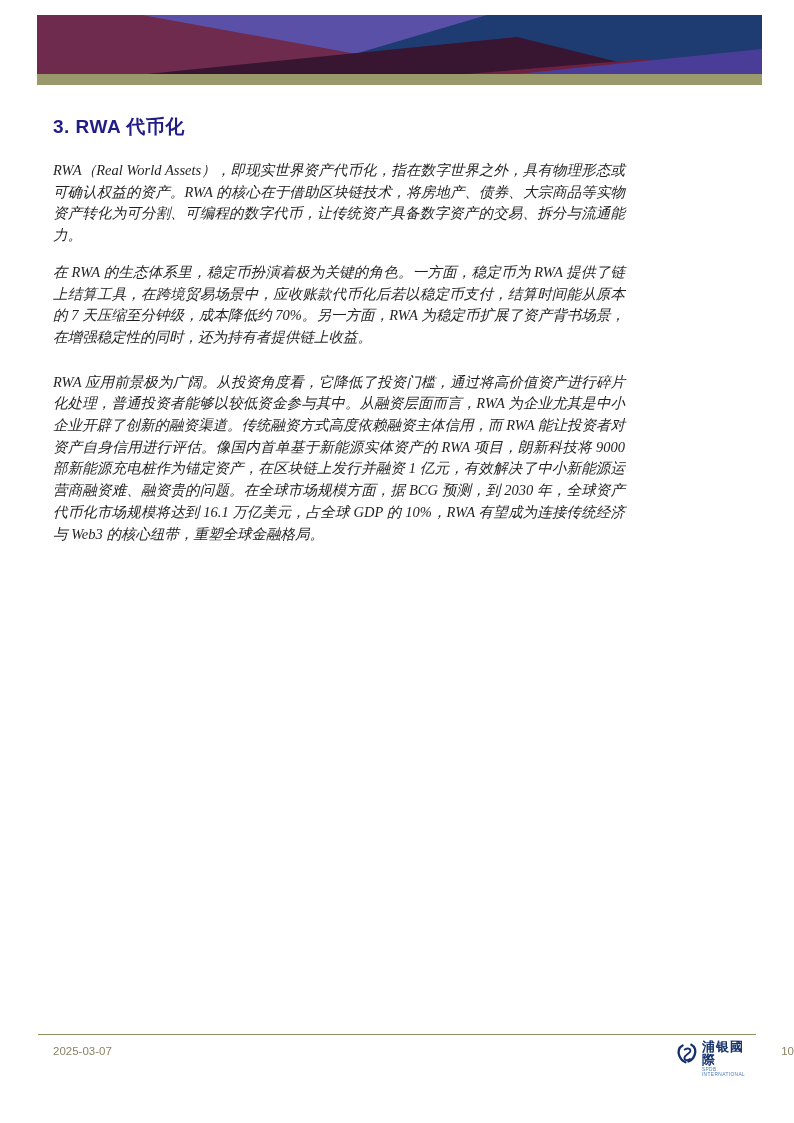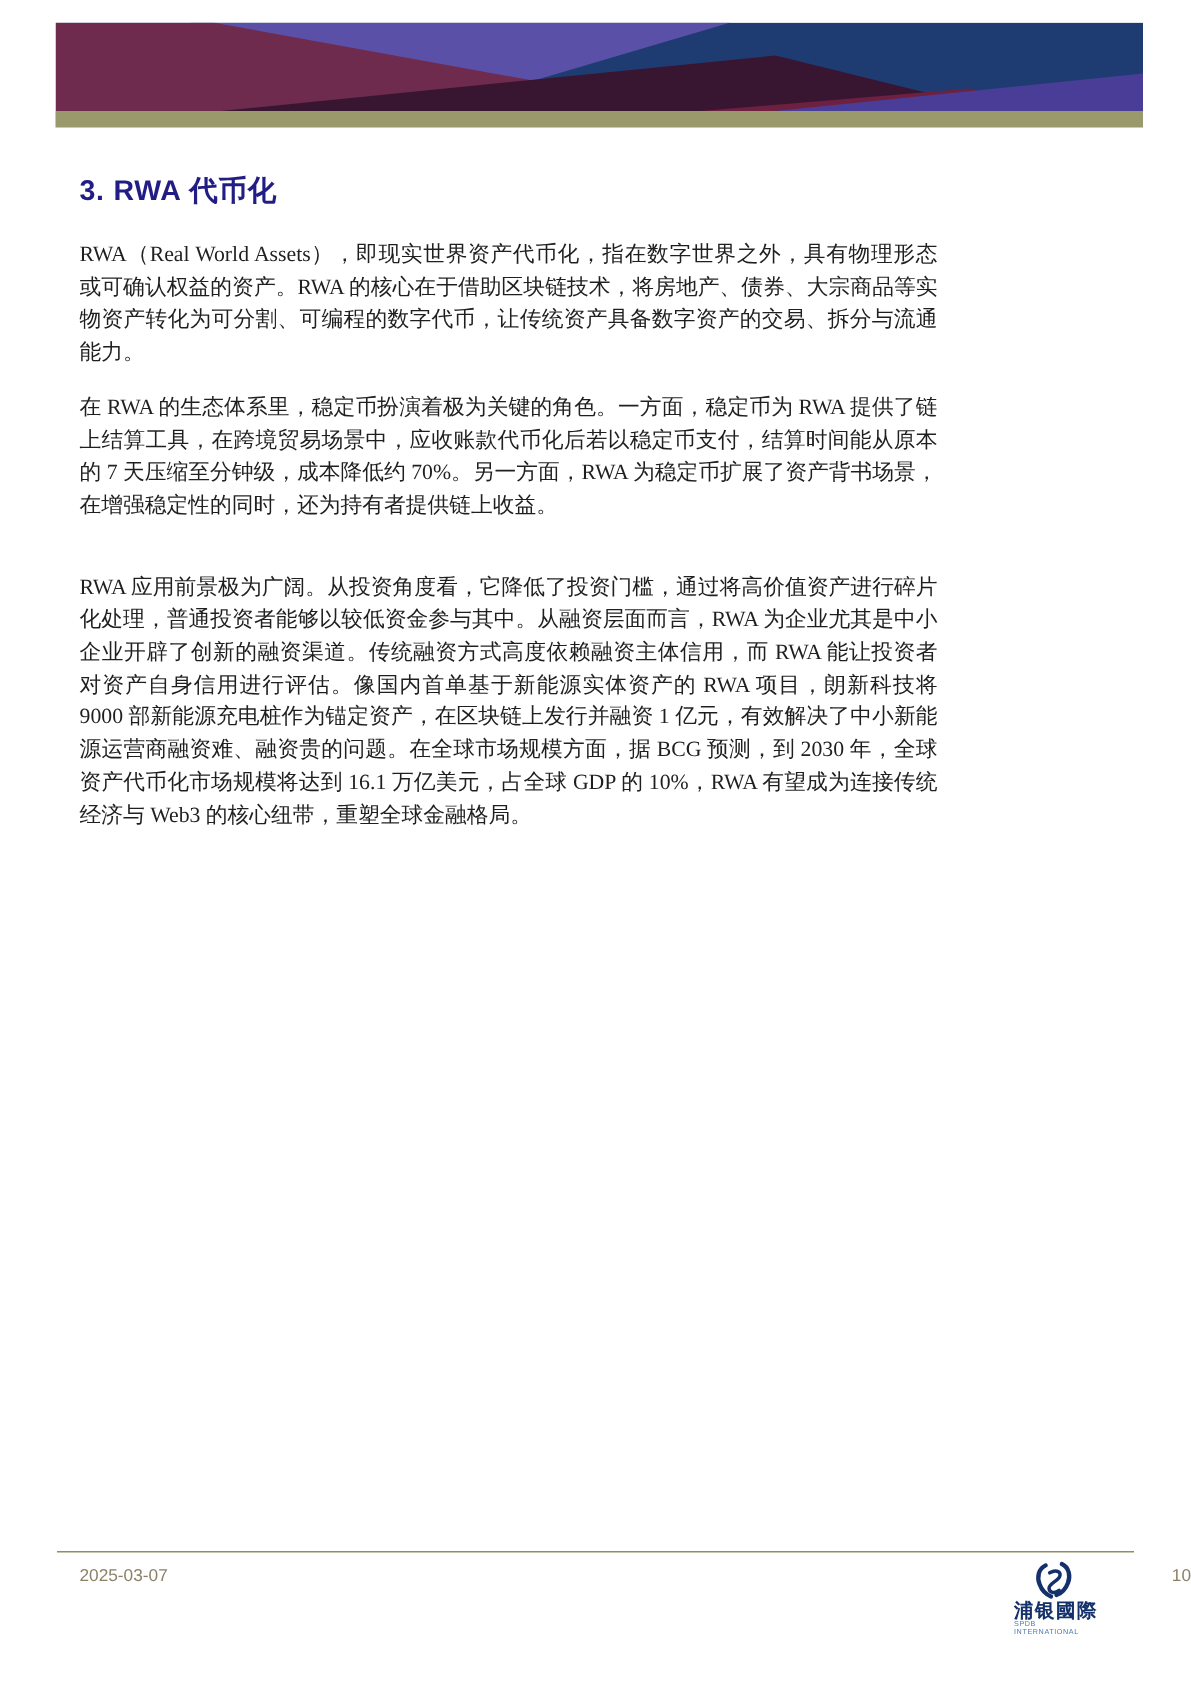--- a/index.html
+++ b/index.html
@@ -16,7 +16,6 @@
     width: 705px;
     height: 1123px;
     background: #ffffff;
-    padding-left: 27px;
   }
 
   

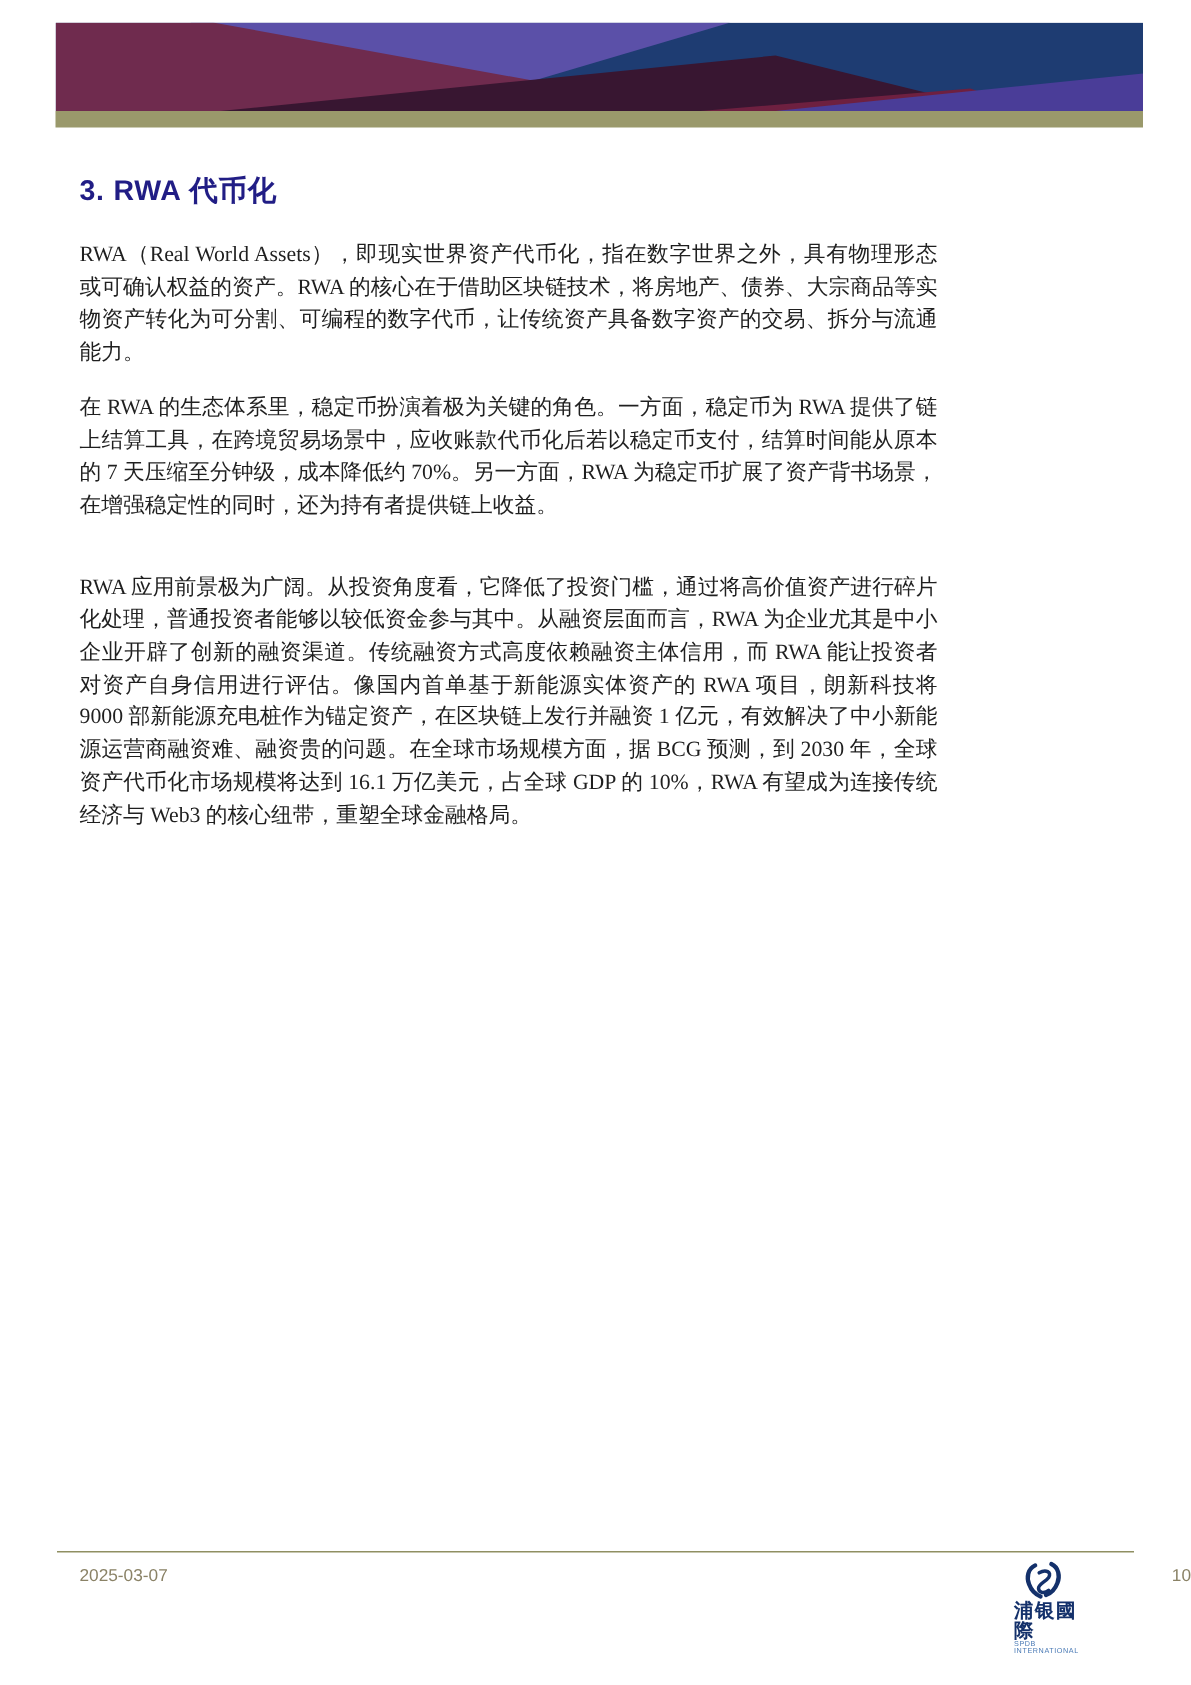--- a/index.html
+++ b/index.html
@@ -58,6 +58,7 @@
     color: #1f1f1f;
     text-align: justify;
     font-family: "Liberation Serif", "DejaVu Serif", serif;
+    font-style: italic;
   }
   .content p { margin: 0; }
   .content p.para-1 { margin-bottom: 15px; }

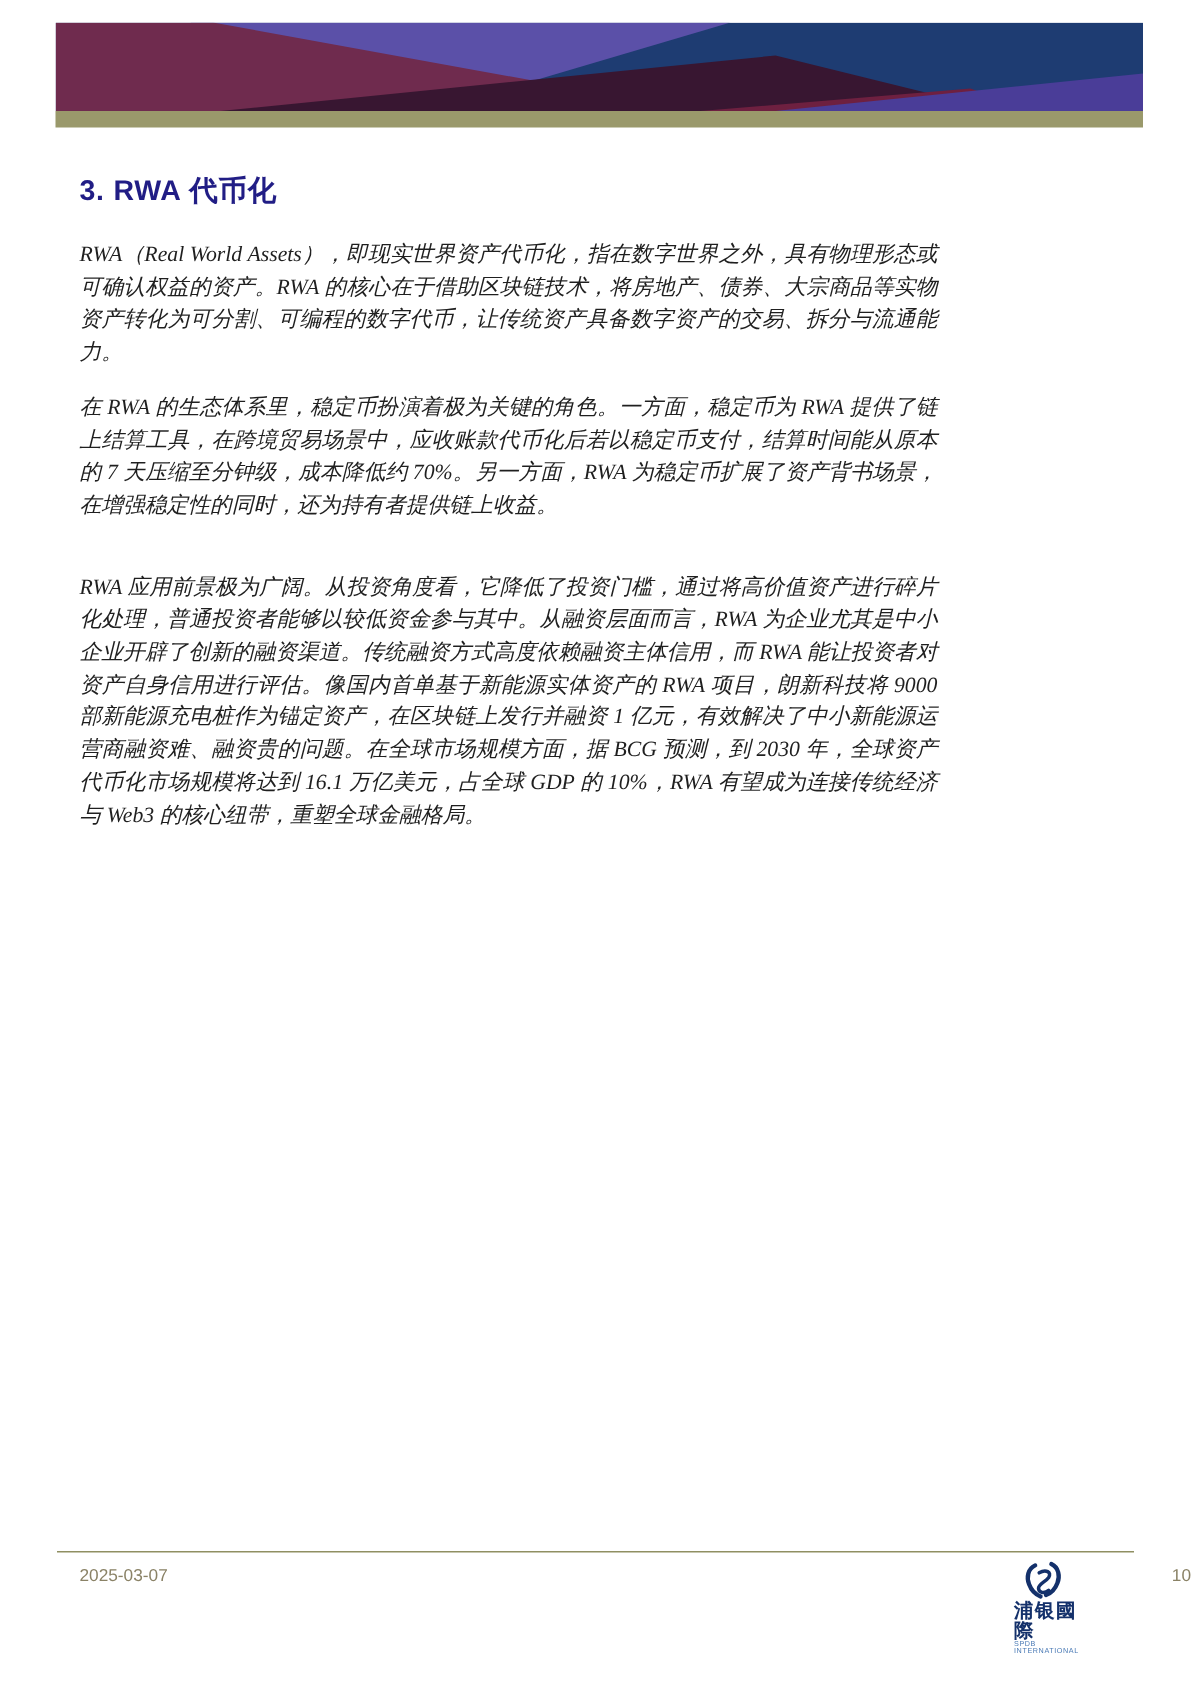--- a/index.html
+++ b/index.html
@@ -62,7 +62,7 @@
   }
   .content p { margin: 0; }
   .content p.para-1 { margin-bottom: 15px; }
-  .content p.para-2 { margin-bottom: 33px; }
+  .content p.para-2 { margin-bottom: 23px; }
 
   
   .footer-line {

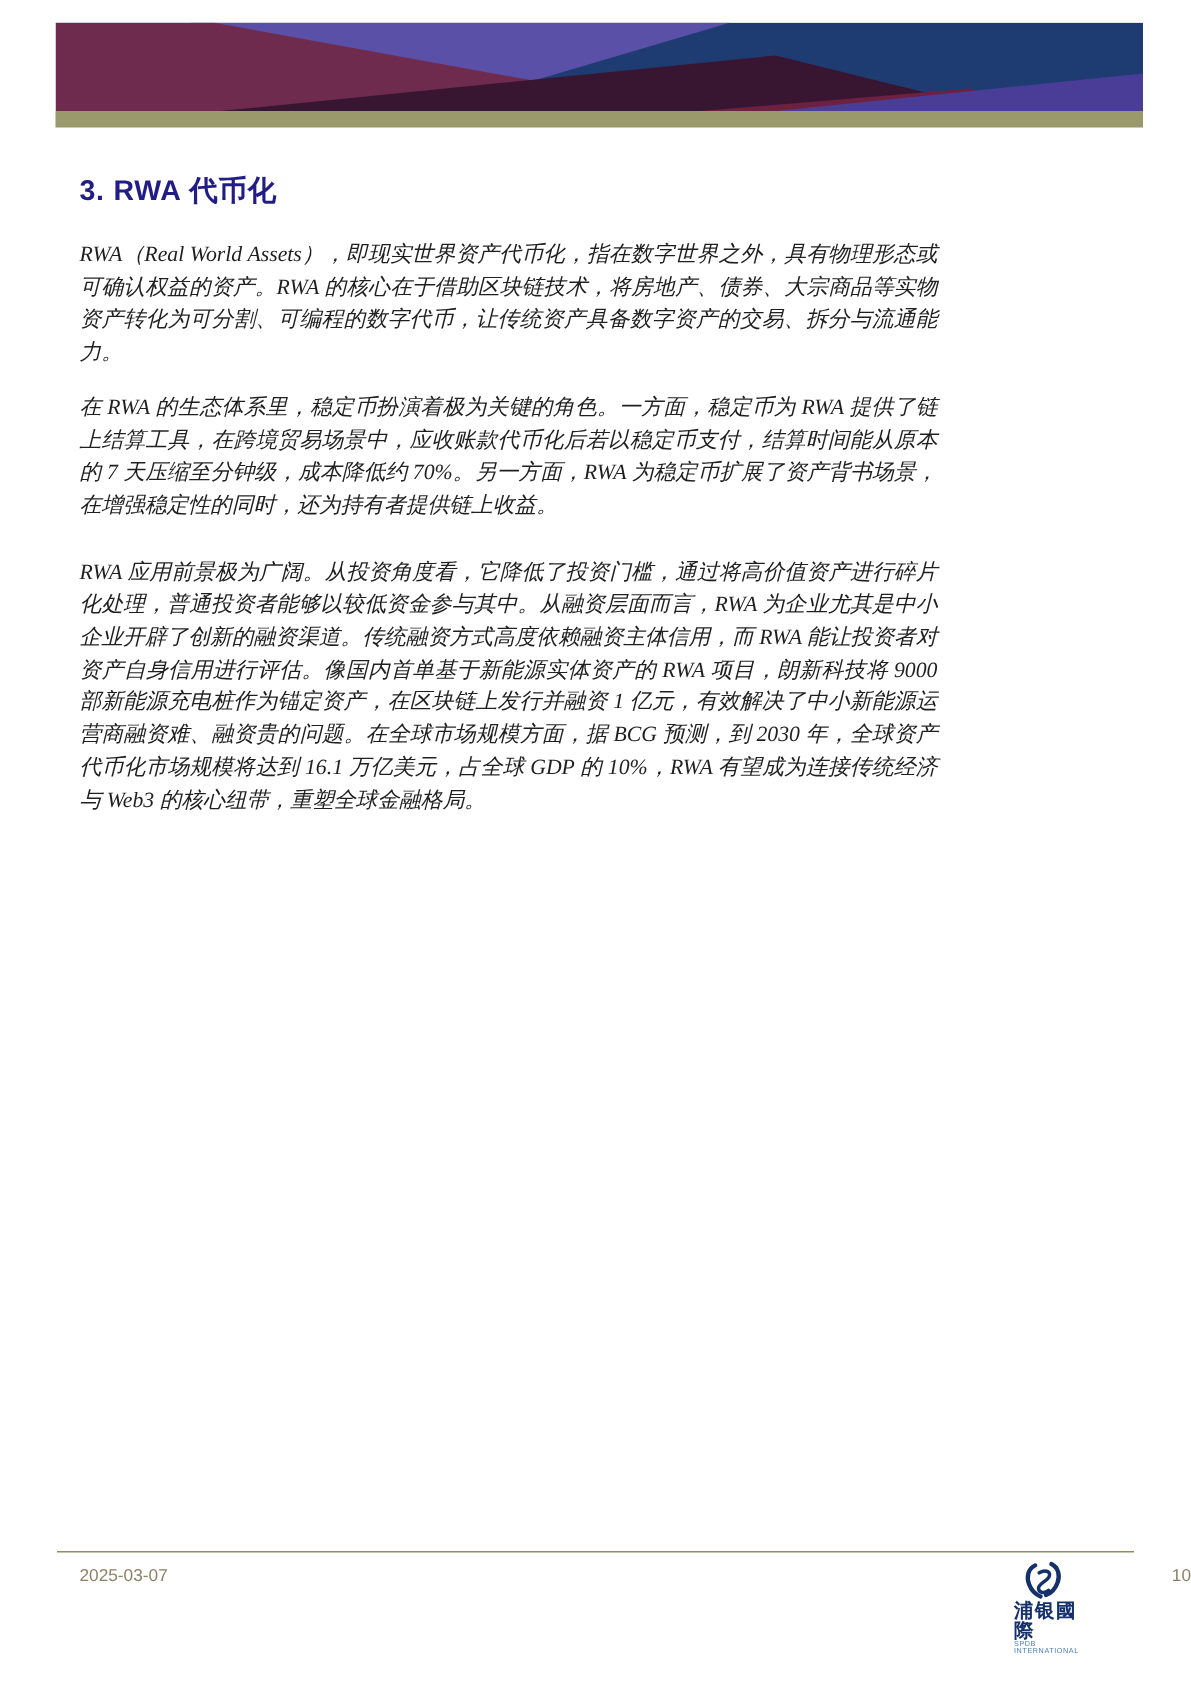--- a/index.html
+++ b/index.html
@@ -94,8 +94,7 @@
     left: 676px;
     top: 1040px;
     display: flex;
-    align-items: center;
-    flex-direction: column;
+    align-items: flex-start;
   }
   .logo-mark { width: 27px; height: 27px; margin-right: 4px; }
   .logo-text { display: flex; flex-direction: column; line-height: 1; }

